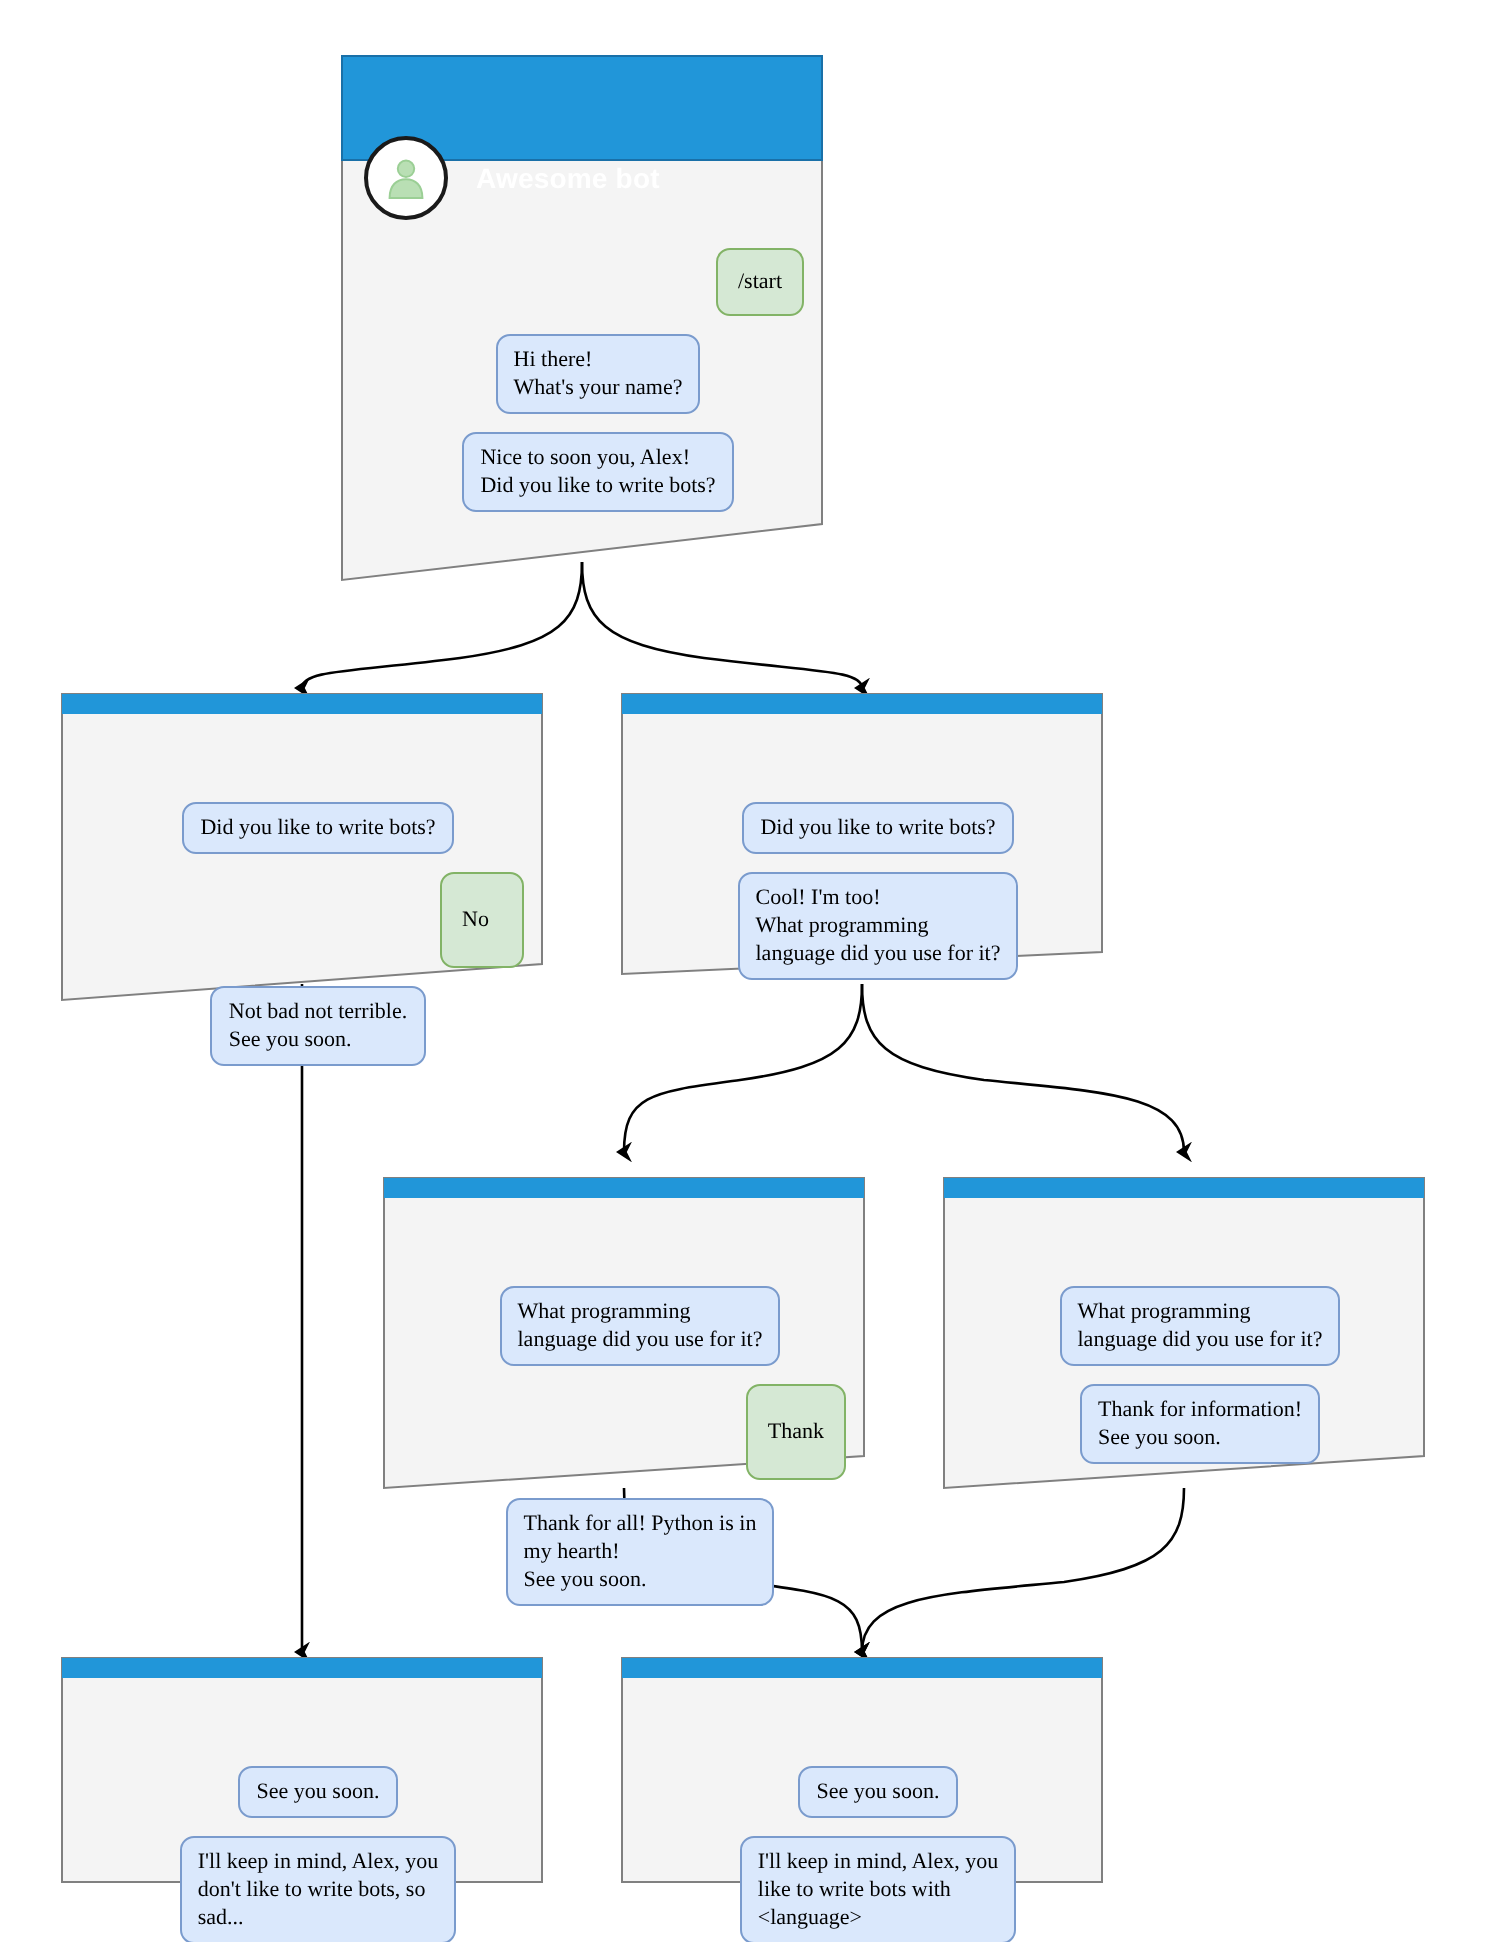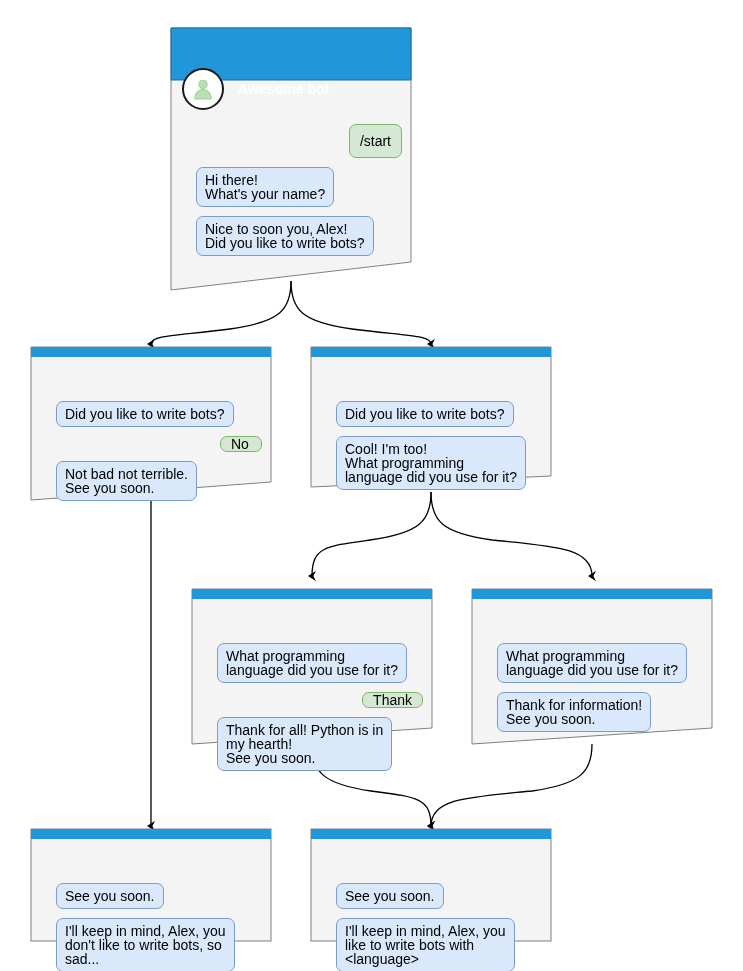--- a/index.html
+++ b/index.html
@@ -91,7 +91,7 @@
   .msg-row.bot { justify-content: flex-start; padding-left: 16px; }
   .msg-row.user { justify-content: flex-end; }
   .bubble {
-    font-size: 14px;
+    font-size: 11px;
     line-height: 14px;
     color: #000000;
     border-radius: 7px;
@@ -99,6 +99,7 @@
     box-sizing: border-box;
     white-space: pre-line;
     max-width: 205px;
+    font-family: Liberation Serif, serif;
   }
   .bubble.bot {
     background: #dae8fc;

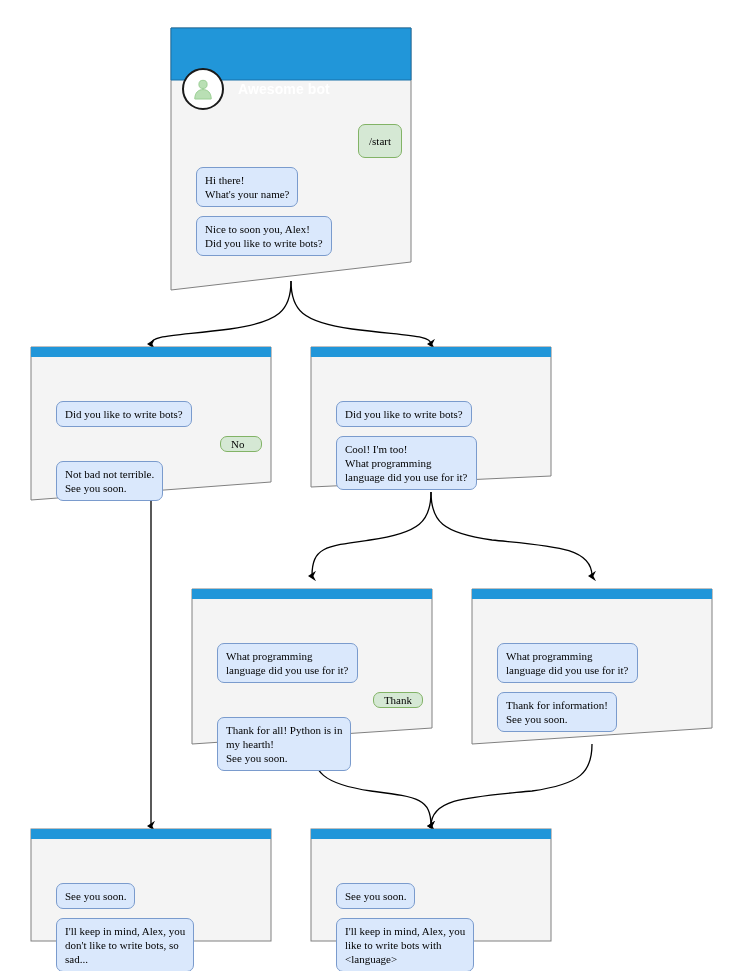--- a/index.html
+++ b/index.html
@@ -88,7 +88,7 @@
     display: flex;
     margin-bottom: 9px;
   }
-  .msg-row.bot { justify-content: flex-start; padding-left: 16px; }
+  .msg-row.bot { justify-content: center; padding-left: 16px; }
   .msg-row.user { justify-content: flex-end; }
   .bubble {
     font-size: 11px;

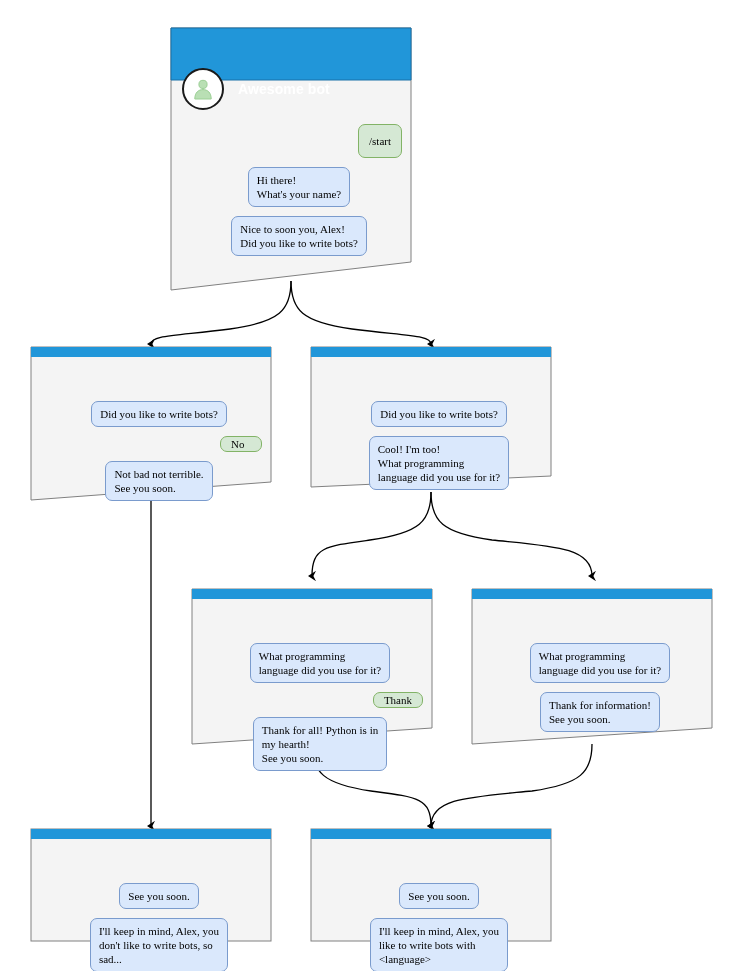--- a/index.html
+++ b/index.html
@@ -112,7 +112,7 @@
     text-align: left;
     padding: 9px 10px;
   }
-  .bubble.user.tall { padding: 0 10px; }
+  .bubble.user.tall { padding: 16px 10px; }
 </style>
 </head>
 <body>

